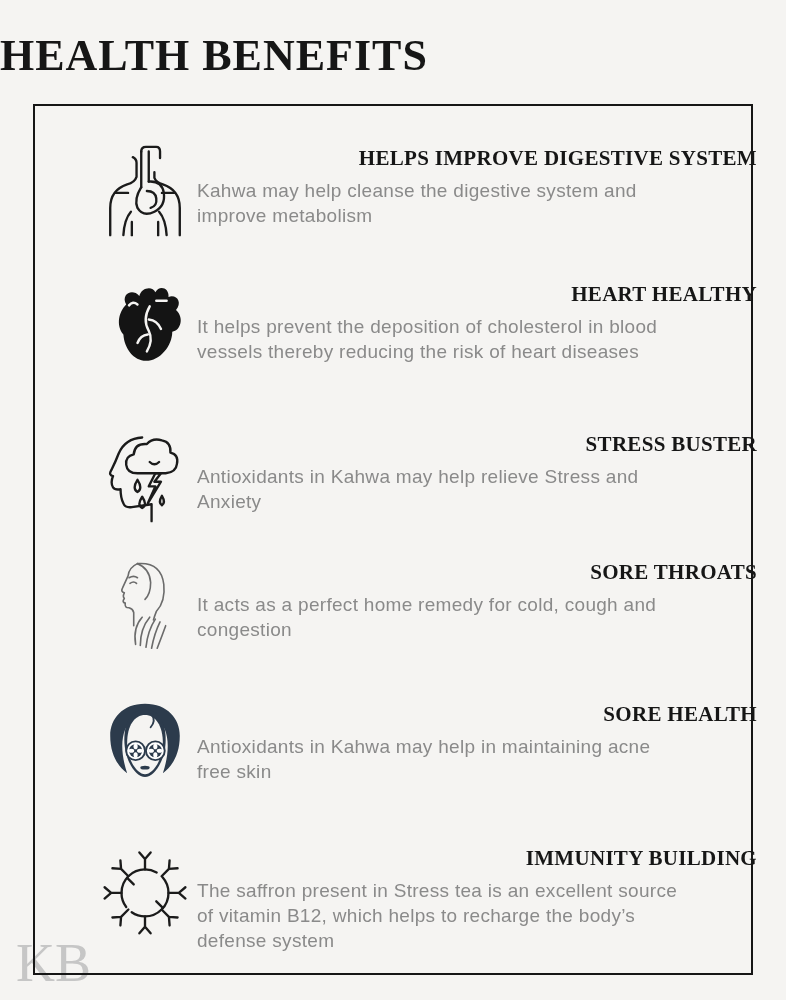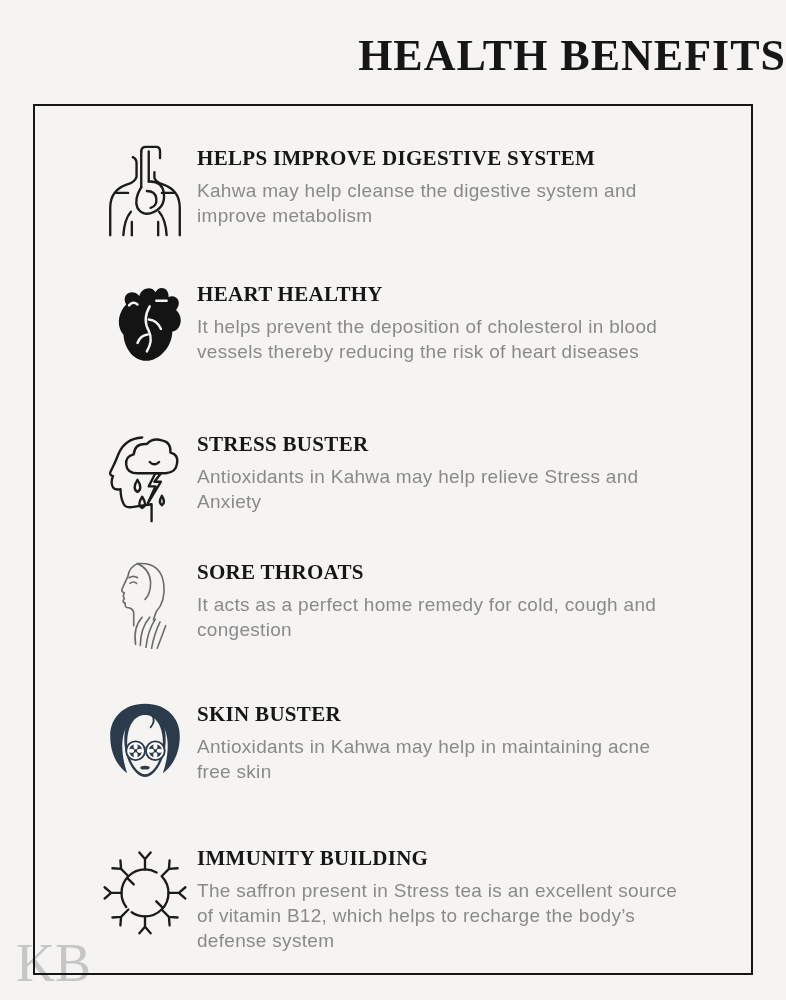--- a/index.html
+++ b/index.html
@@ -20,7 +20,7 @@
   }
   .page-title{
     position:absolute;left:0;top:30px;width:786px;
-    text-align:right;
+    text-align:left;
     font-family:"Liberation Serif",serif;
     font-weight:bold;
     font-size:44px;

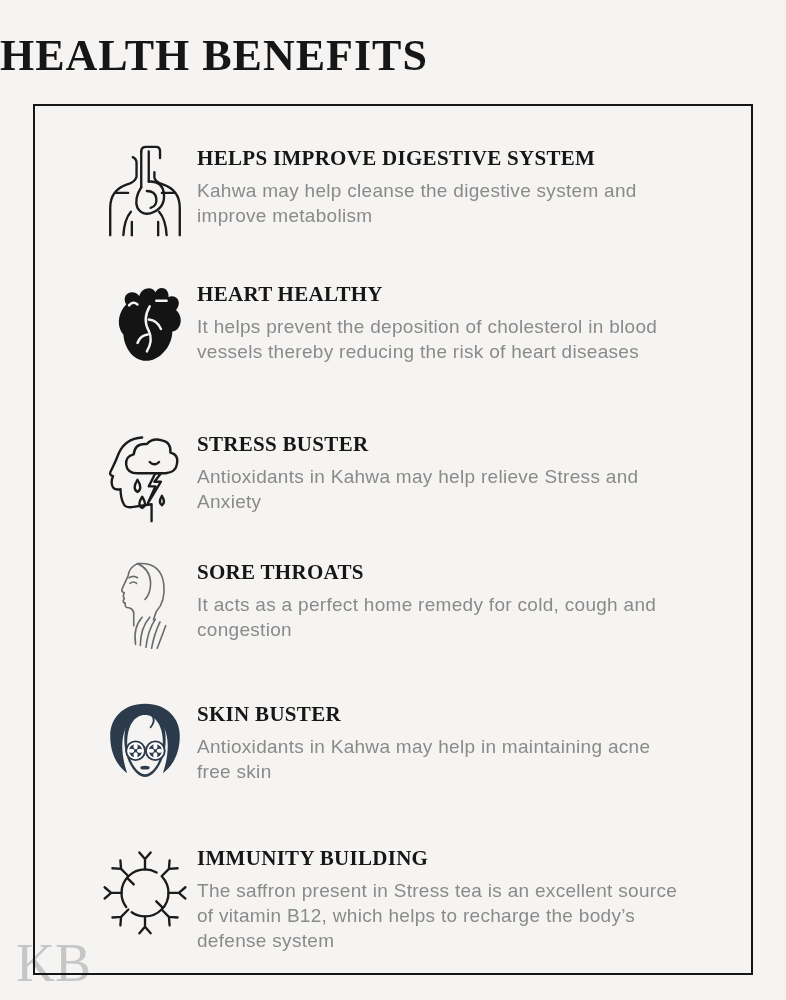--- a/index.html
+++ b/index.html
@@ -64,6 +64,7 @@
     letter-spacing:0.3px;
     color:var(--ink);
     padding-top:10px;
+    text-align:right;
   }
   .benefit-desc{
     margin-top:7px;

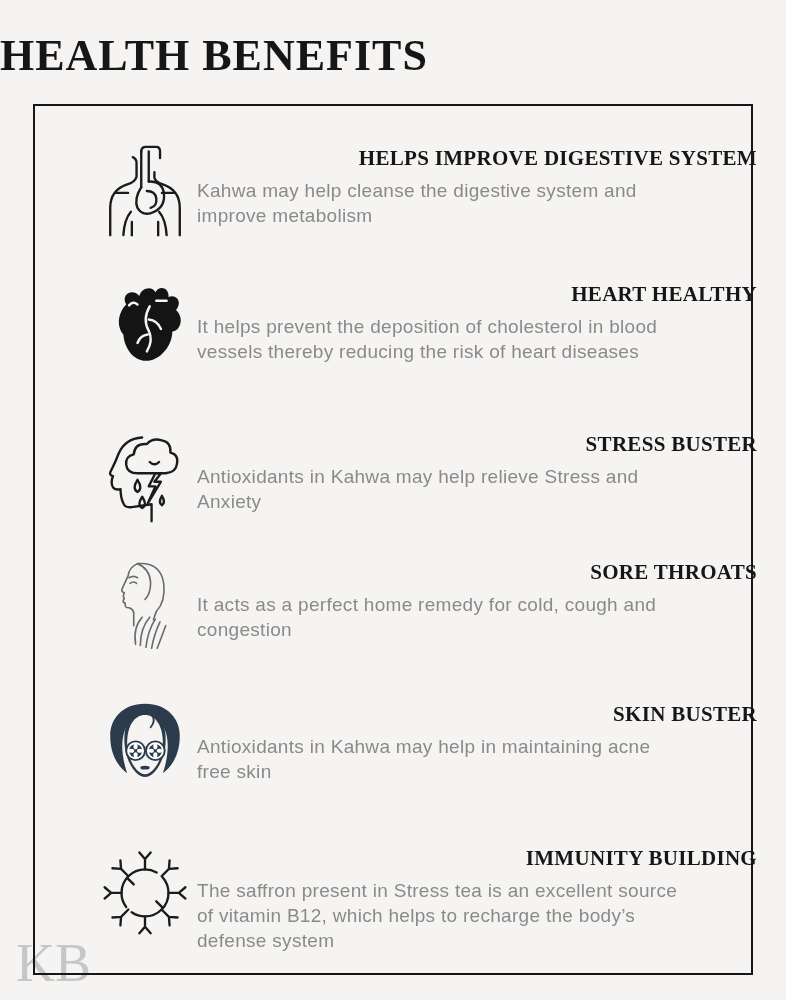--- a/index.html
+++ b/index.html
@@ -213,7 +213,7 @@
       </svg>
     </div>
     <div class="text-cell">
-      <div class="benefit-title">SKIN BUSTER</div>
+      <div class="benefit-title">SORE HEALTH</div>
       <div class="benefit-desc">
         <div>Antioxidants in Kahwa may help in maintaining acne</div>
         <div>free skin</div>

